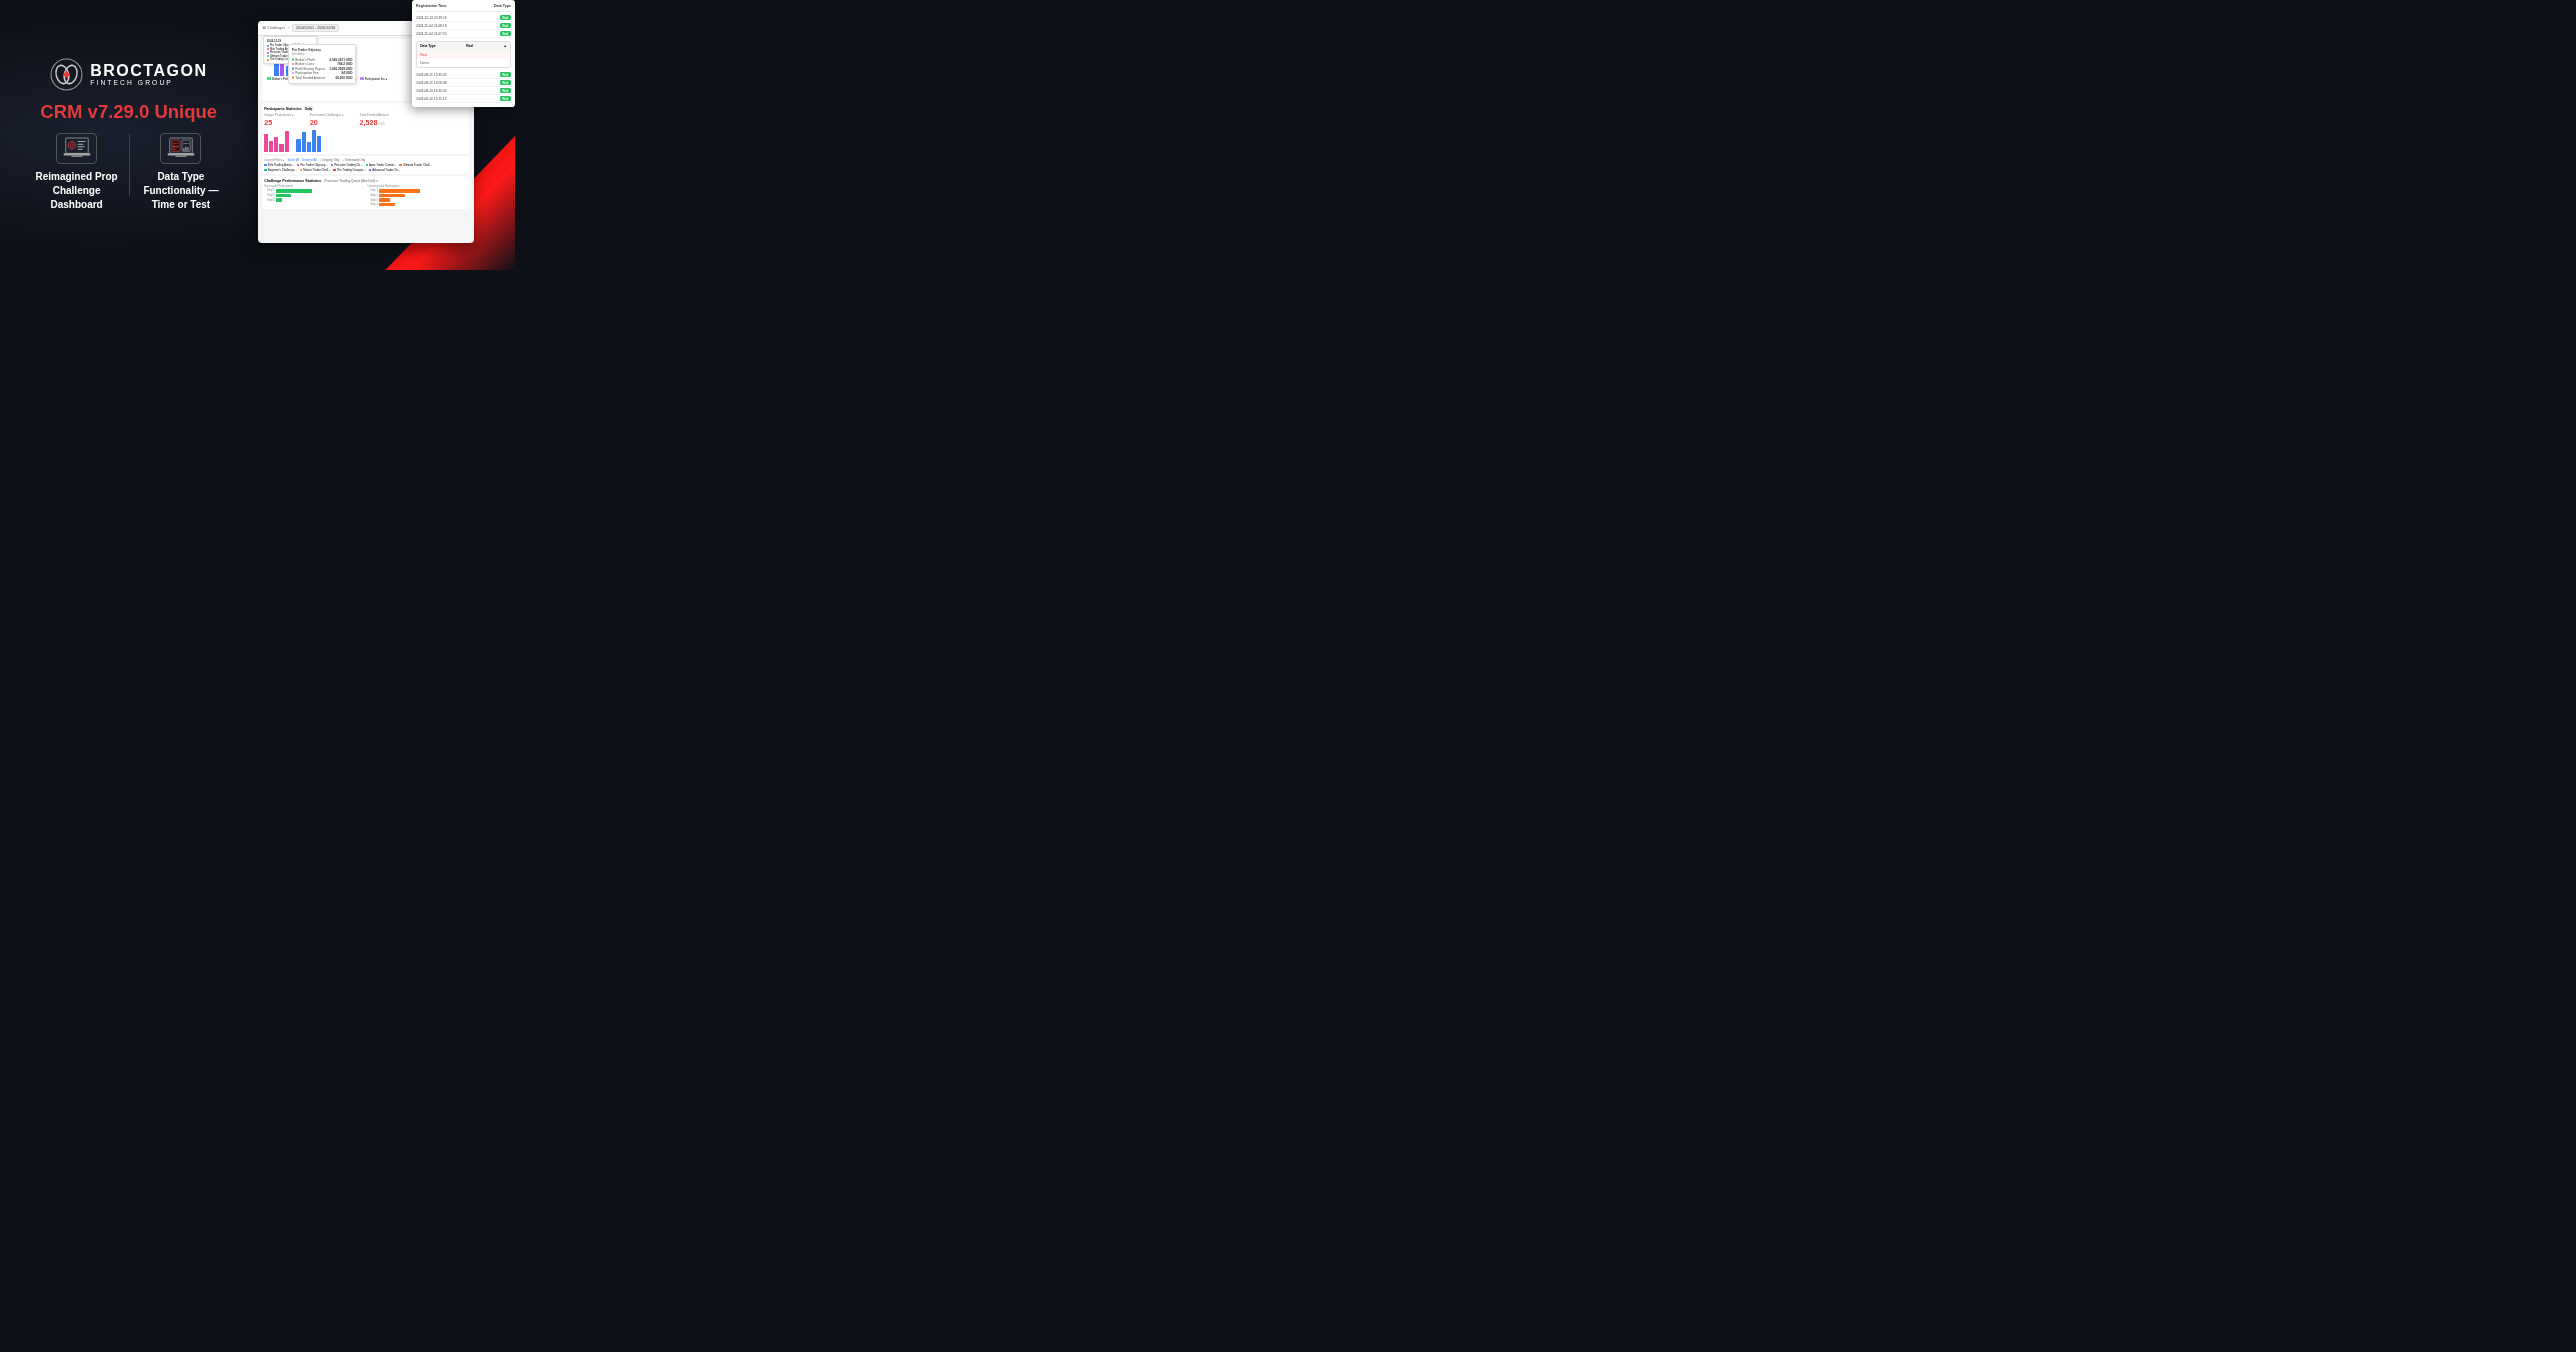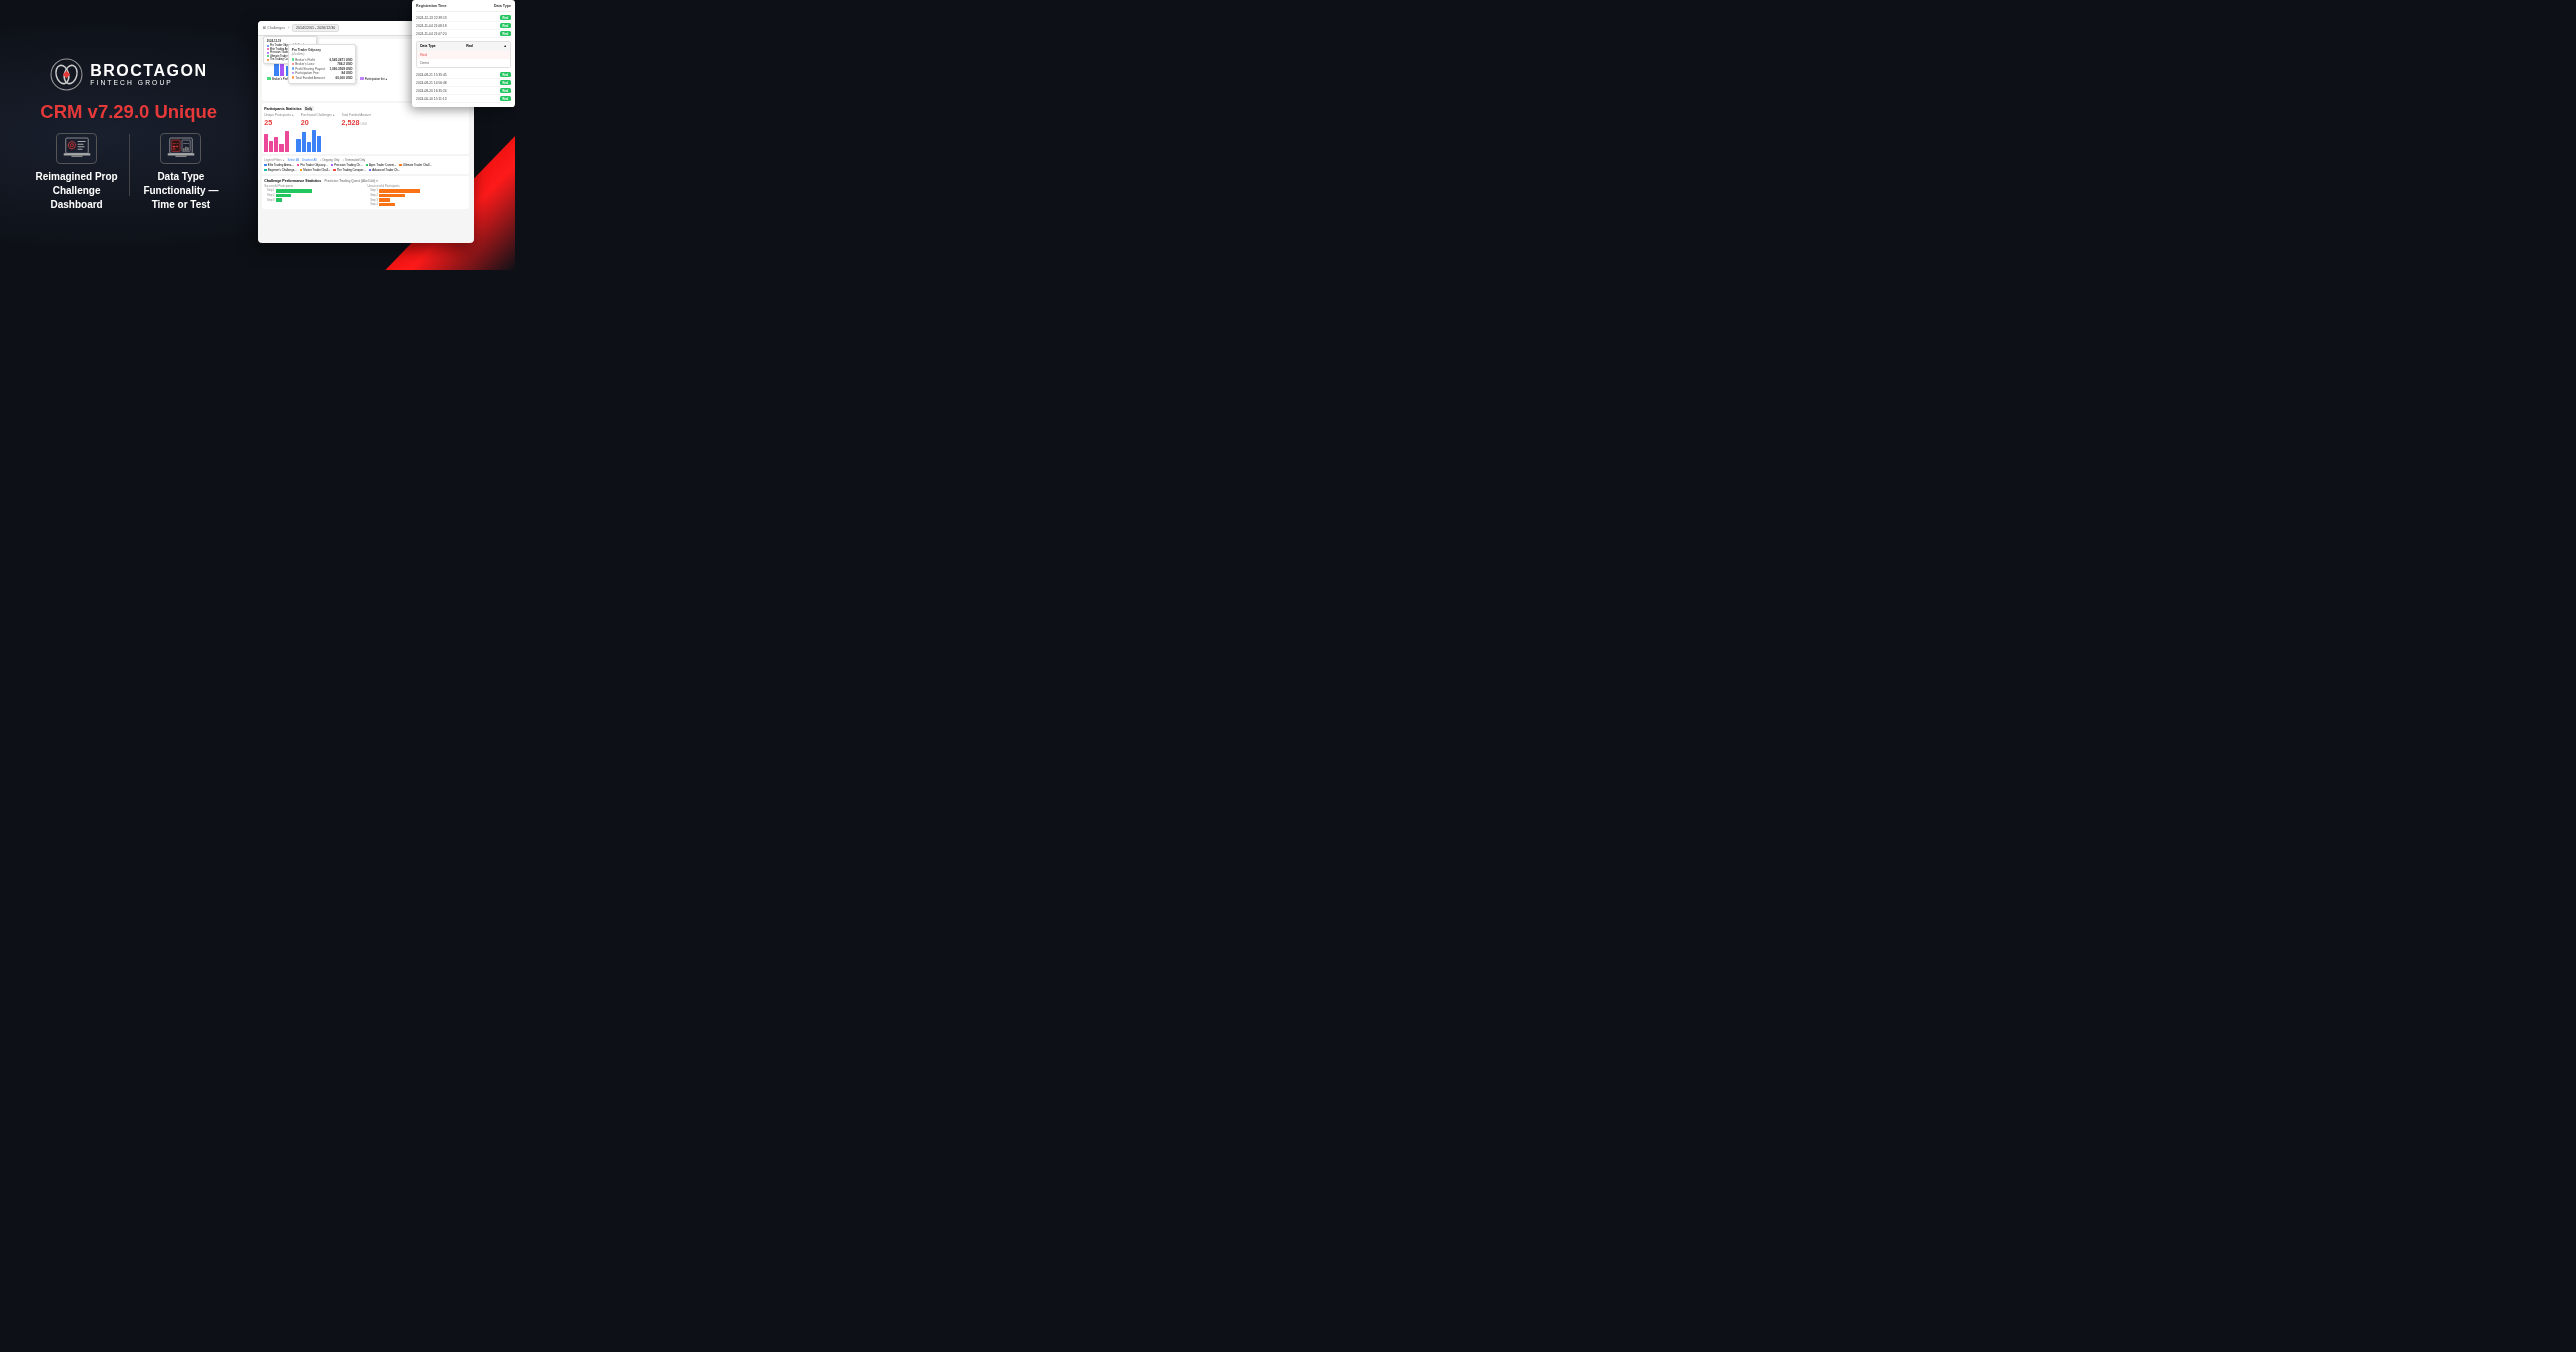--- a/index.html
+++ b/index.html
@@ -639,7 +639,7 @@
             <span style="background:#eee;padding:0.5px 1.5px;border-radius:1px;font-size:2.8px;">Daily</span>
           </div>
 
-          <div style="display:flex; gap:7px;">
+          <div style="display:flex; gap:16px;">
 
             <div>
               <div style="font-size:3.1px;color:#888;margin-bottom:0.5px;">Unique Participants ●</div>

